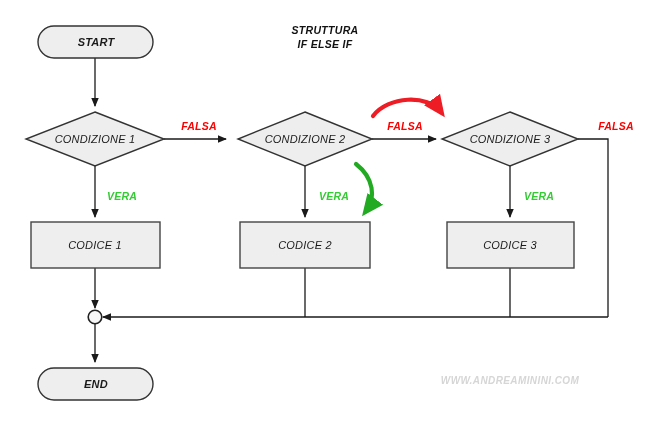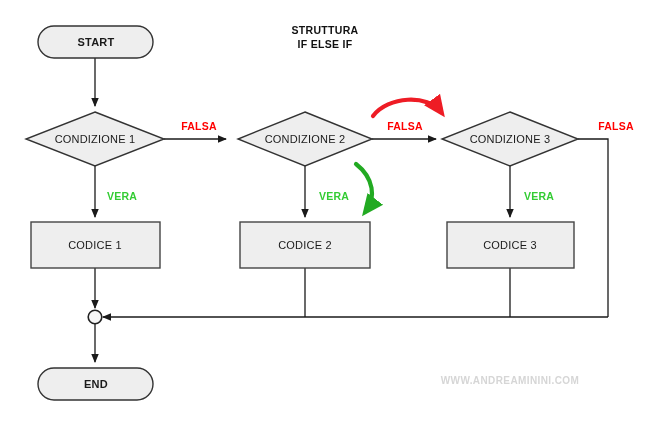--- a/index.html
+++ b/index.html
@@ -5,7 +5,7 @@
   html,body{margin:0;padding:0;background:#ffffff;}
   body{width:649px;height:426px;overflow:hidden;
        font-family:"Liberation Sans","DejaVu Sans",sans-serif;}
-  #canvas{position:relative;width:649px;height:426px;background:#ffffff;}
+  #canvas{position:relative;width:649px;height:426px;background:#ffffff;font-style:italic;}
   svg{position:absolute;left:0;top:0;width:649px;height:426px;}
   .node-label{font-family:"Liberation Sans","DejaVu Sans",sans-serif;
               font-size:11px;fill:#1a1a1a;text-anchor:middle;

